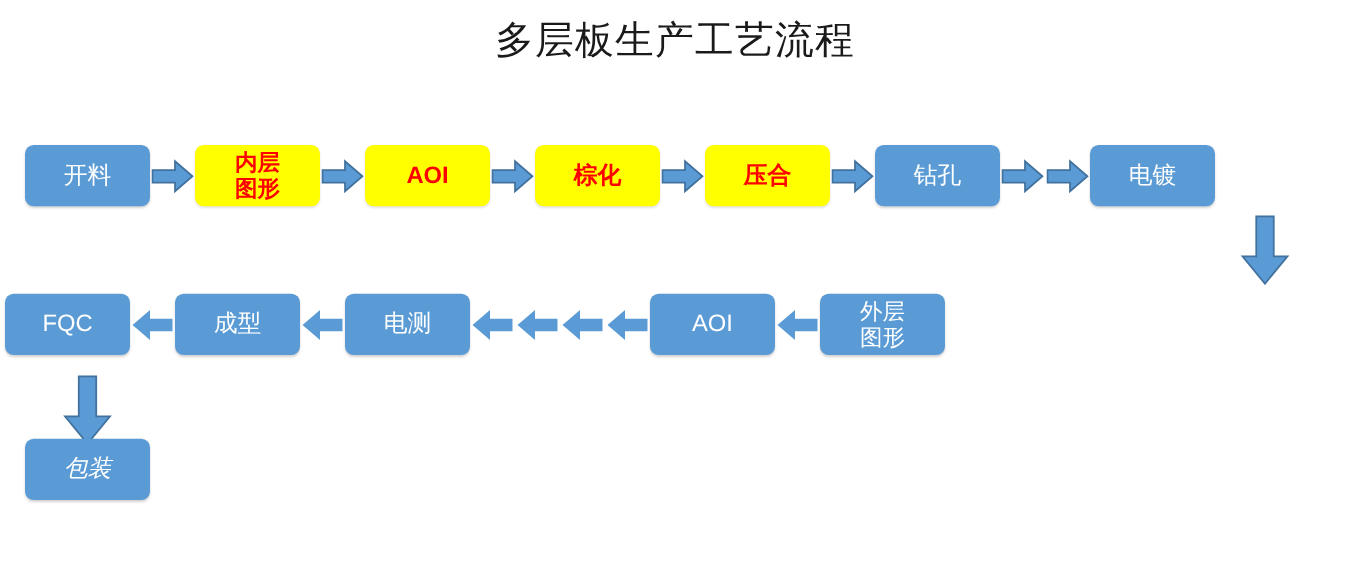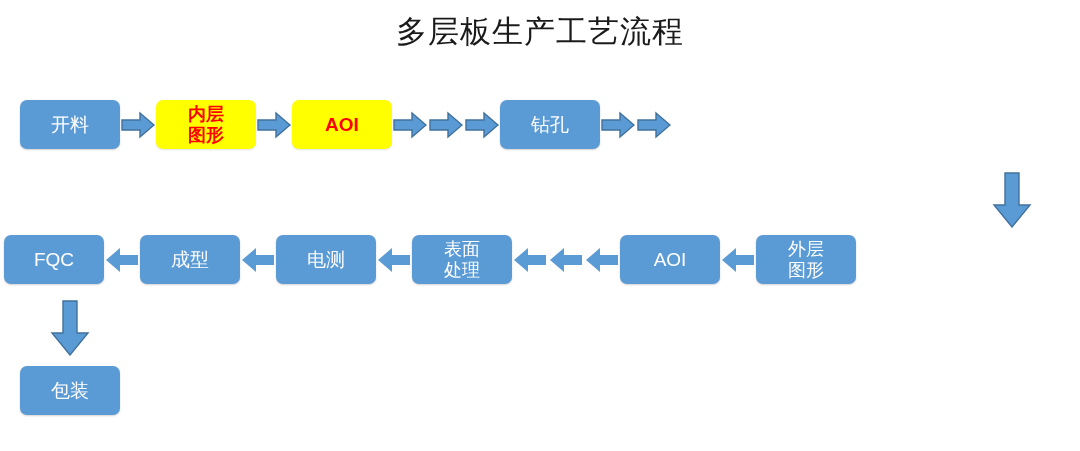--- a/index.html
+++ b/index.html
@@ -36,7 +36,7 @@
     display: flex;
     align-items: center;
   }
-  #row-1 { left: 20px; top: 100px; }
+  #row-1 { left: 20px; top: 116px; }
   #row-2 { left: 4px; top: 235px; }
 
   

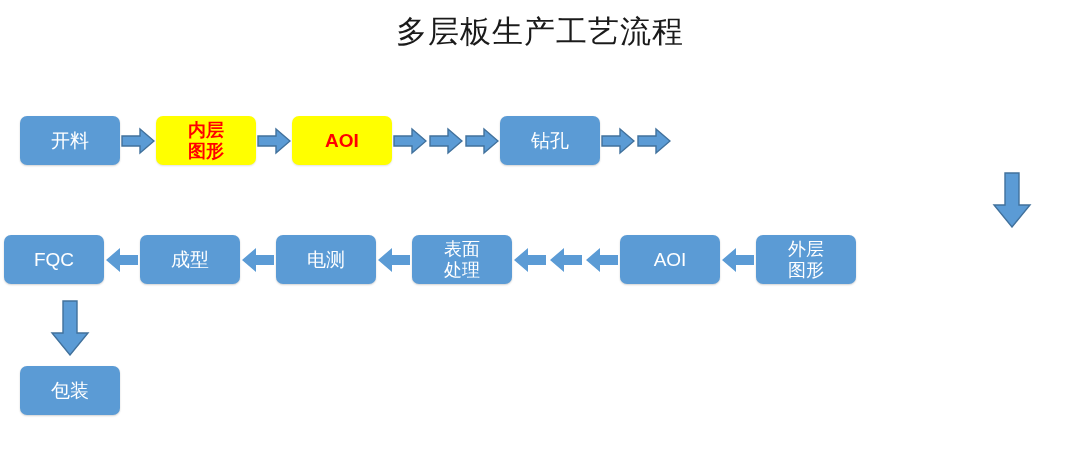--- a/index.html
+++ b/index.html
@@ -129,6 +129,7 @@
     </svg>
   </div>
 
+  <div class="node yellow">棕化</div>
 
   <div class="arrow arrow-h">
     <svg width="34" height="28" viewBox="0 0 34 28" aria-hidden="true">

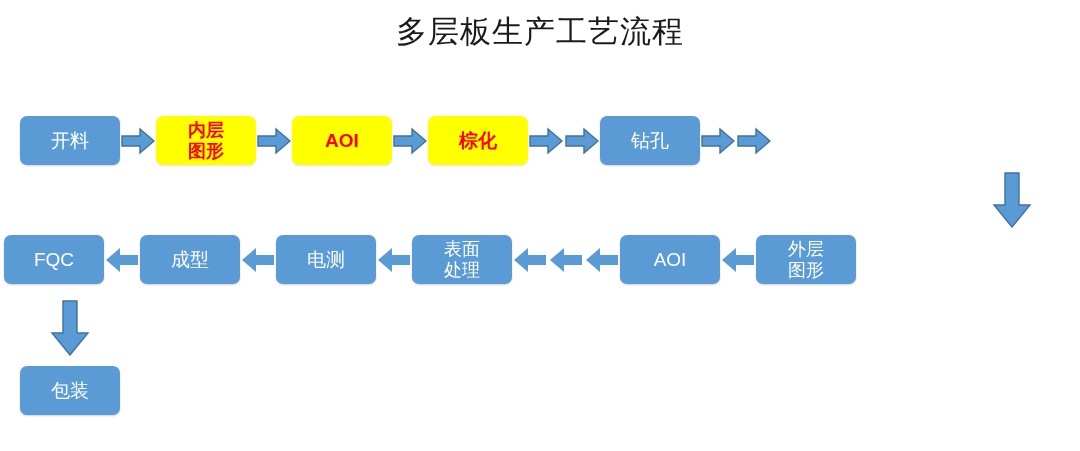--- a/index.html
+++ b/index.html
@@ -137,6 +137,7 @@
     </svg>
   </div>
 
+  <div class="node yellow">压合</div>
 
   <div class="arrow arrow-h">
     <svg width="34" height="28" viewBox="0 0 34 28" aria-hidden="true">

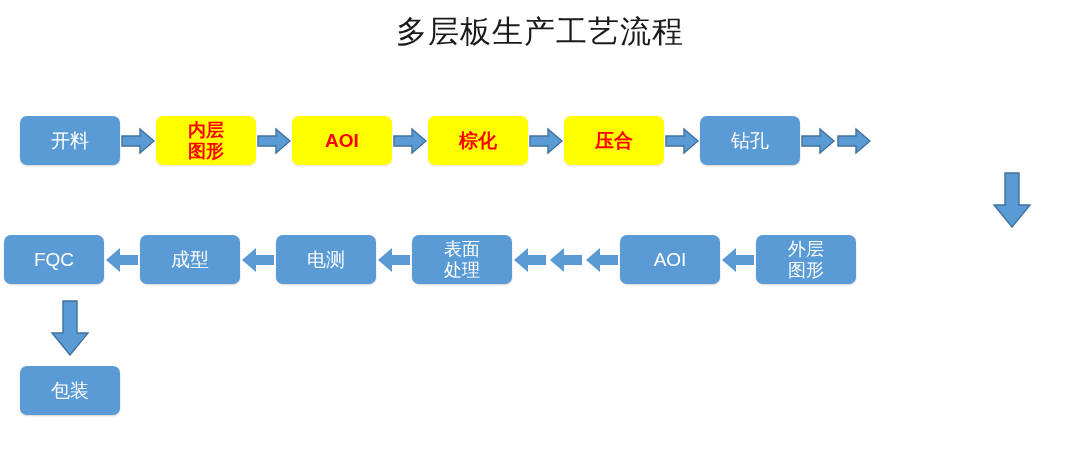--- a/index.html
+++ b/index.html
@@ -160,6 +160,7 @@
     </svg>
   </div>
 
+  <div class="node blue">电镀</div>
 </div>
 
 <div class="arrow arrow-v" id="arrow-down-right">

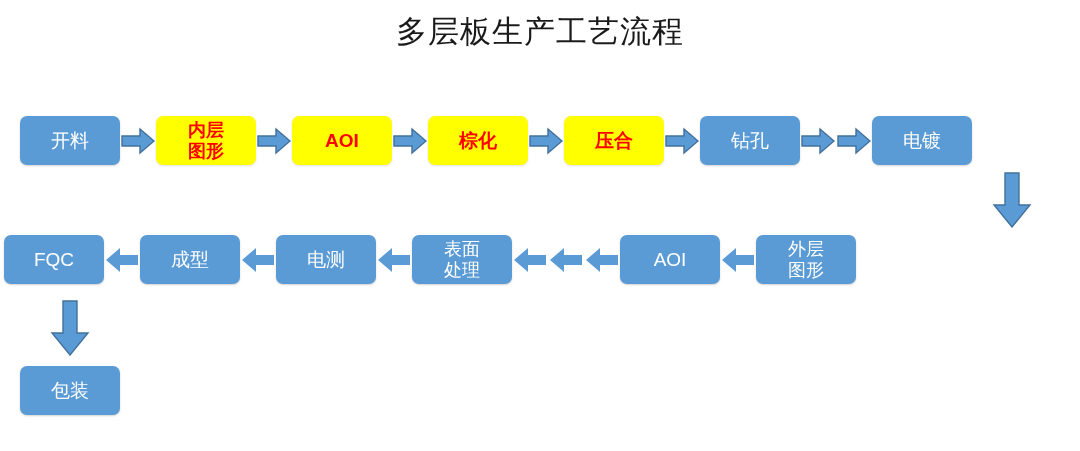--- a/index.html
+++ b/index.html
@@ -195,8 +195,6 @@
     </svg>
   </div>
 
-  <div class="node blue two-line">表面
-处理</div>
 
   <div class="arrow arrow-h">
     <svg width="34" height="28" viewBox="0 0 34 28" aria-hidden="true">

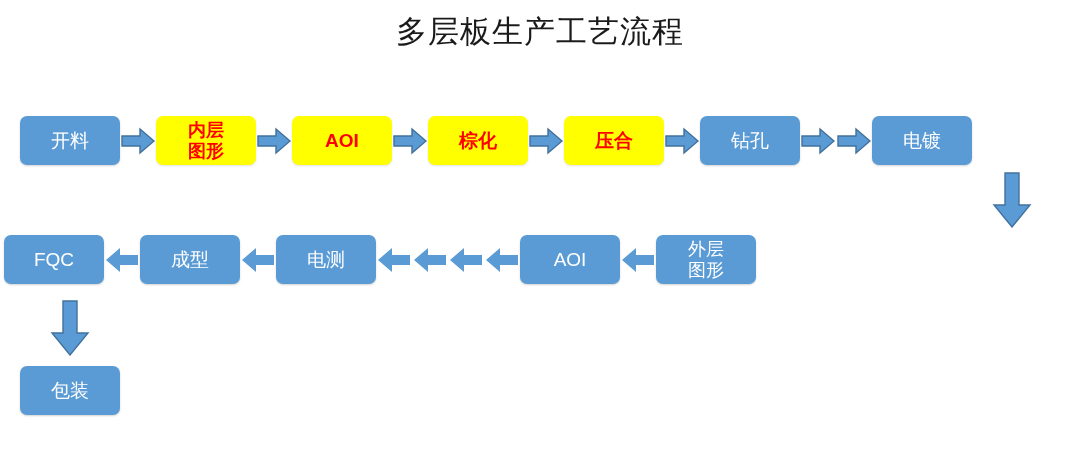--- a/index.html
+++ b/index.html
@@ -94,7 +94,8 @@
   #node-package-wrap {
     position: absolute;
     left: 20px;
-    top: 366px;
+    top: 351px;
+    font-style: italic;
   }
 </style>
 </head>

